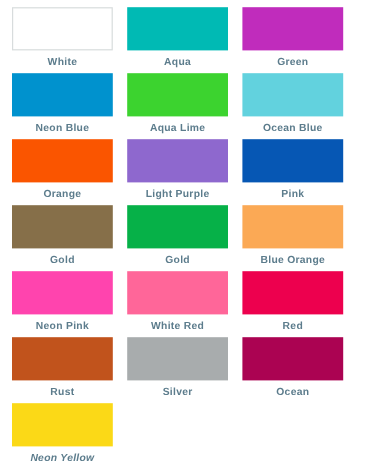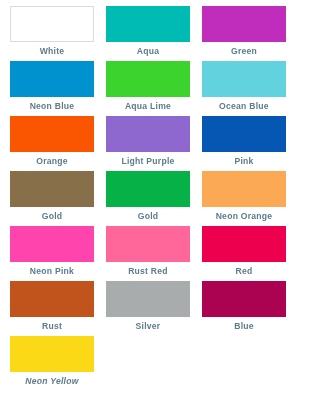--- a/index.html
+++ b/index.html
@@ -99,7 +99,7 @@
     </div>
     <div class="swatch-cell">
       <div class="chip" style="background: rgb(251, 169, 85);"></div>
-      <div class="chip-label" style="color: rgb(92, 124, 140);">Neon Orange</div>
+      <div class="chip-label" style="color: rgb(92, 124, 140);">Blue Orange</div>
     </div>
     <div class="swatch-cell">
       <div class="chip" style="background: rgb(255, 68, 174);"></div>

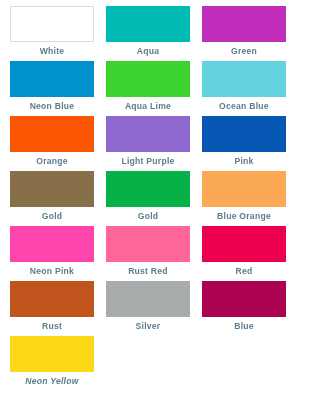--- a/index.html
+++ b/index.html
@@ -107,7 +107,7 @@
     </div>
     <div class="swatch-cell">
       <div class="chip" style="background: rgb(255, 102, 153);"></div>
-      <div class="chip-label" style="color: rgb(92, 124, 140);">Rust Red</div>
+      <div class="chip-label" style="color: rgb(92, 124, 140);">White Red</div>
     </div>
     <div class="swatch-cell">
       <div class="chip" style="background: rgb(237, 0, 78);"></div>

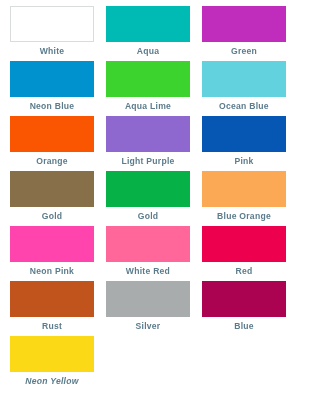--- a/index.html
+++ b/index.html
@@ -123,7 +123,7 @@
     </div>
     <div class="swatch-cell">
       <div class="chip" style="background: rgb(171, 3, 82);"></div>
-      <div class="chip-label" style="color: rgb(92, 124, 140);">Blue</div>
+      <div class="chip-label" style="color: rgb(92, 124, 140);">Ocean</div>
     </div>
     <div class="swatch-cell">
       <div class="chip" style="background: rgb(251, 217, 23);"></div>

